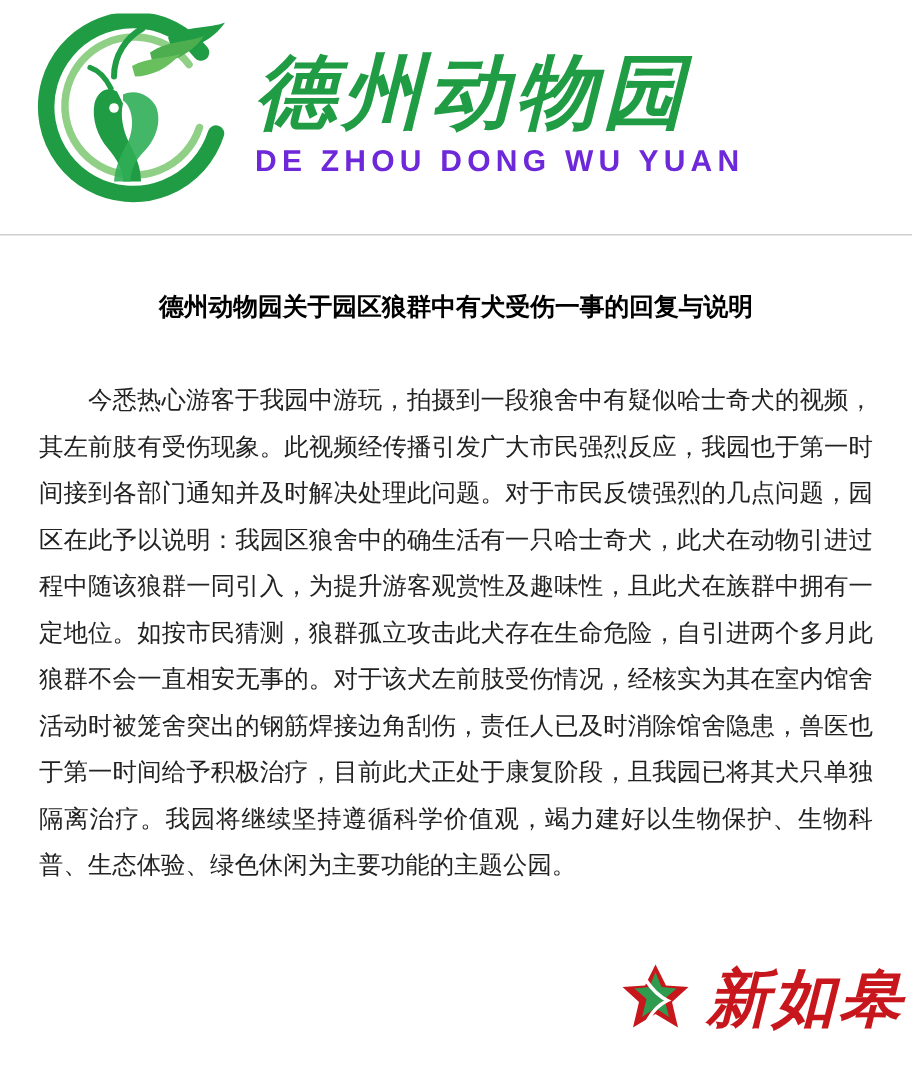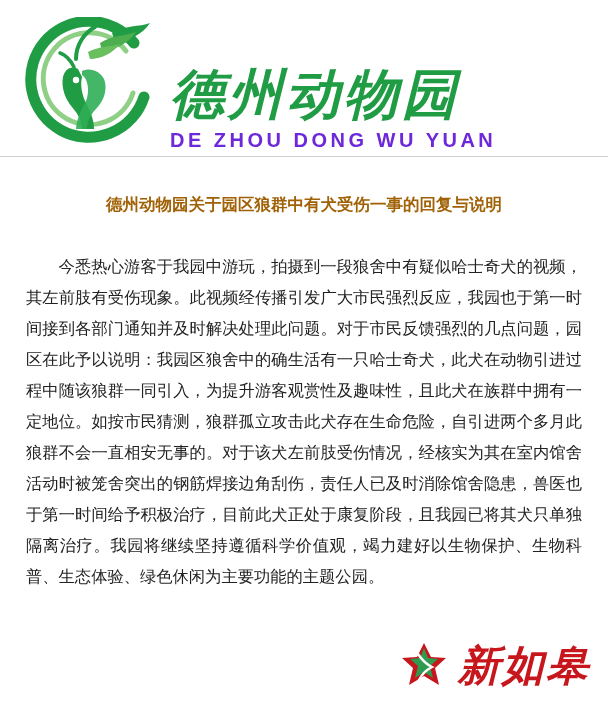--- a/index.html
+++ b/index.html
@@ -21,7 +21,7 @@
     height: 152px;
     padding: 0;
     display: flex;
-    align-items: flex-end;
+    align-items: center;
   }
   .logo-mark {
     position: relative;

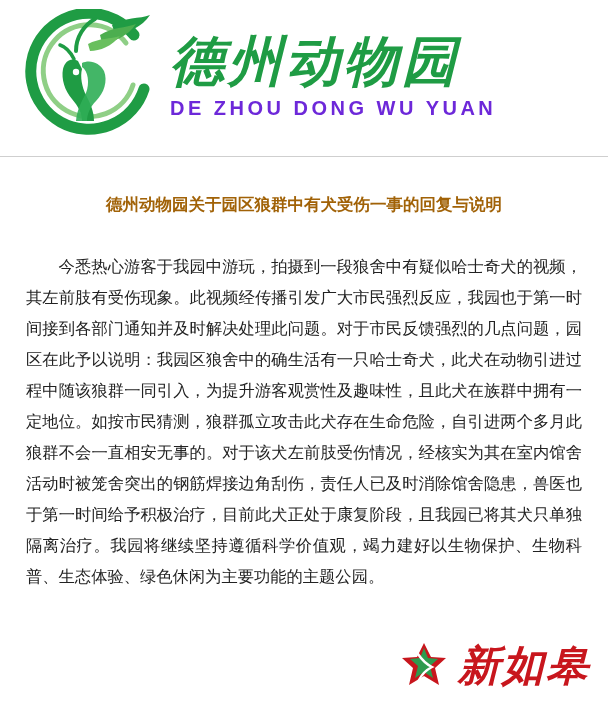--- a/index.html
+++ b/index.html
@@ -72,7 +72,7 @@
     text-align: center;
     font-size: 16.5px;
     font-weight: bold;
-    color: #a16207;
+    color: #000000;
     margin: 36px 22px 0 22px;
     line-height: 1.5;
     font-family: "DejaVu Sans", "Liberation Sans", sans-serif;

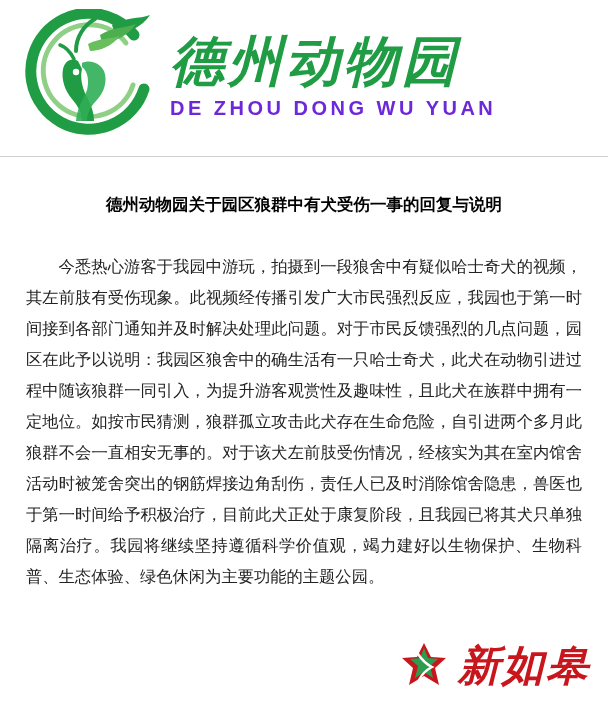--- a/index.html
+++ b/index.html
@@ -87,7 +87,7 @@
     text-align: justify;
     text-justify: inter-ideograph;
     text-indent: 2em;
-    font-family: Liberation Mono, monospace;
+    font-family: Liberation Sans, sans-serif;
   }
 
   

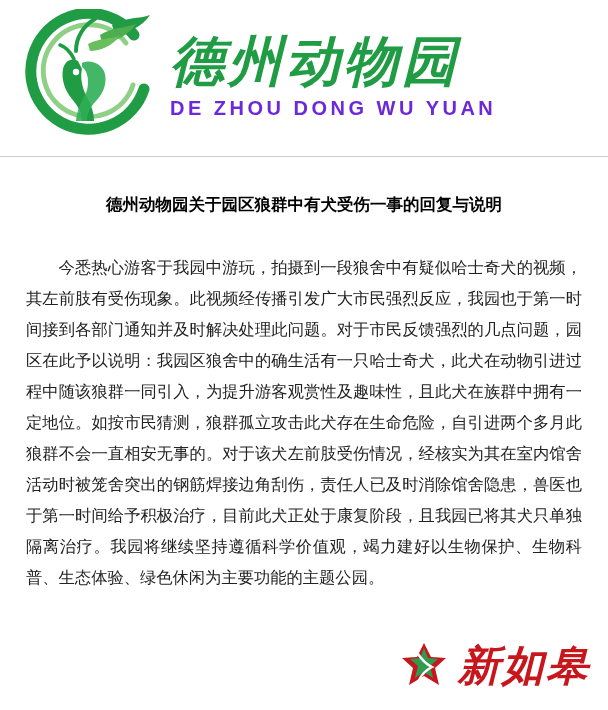--- a/index.html
+++ b/index.html
@@ -93,7 +93,7 @@
   
   .footer {
     position: absolute;
-    right: 18px;
+    right: 5px;
     bottom: 18px;
     display: flex;
     align-items: center;

